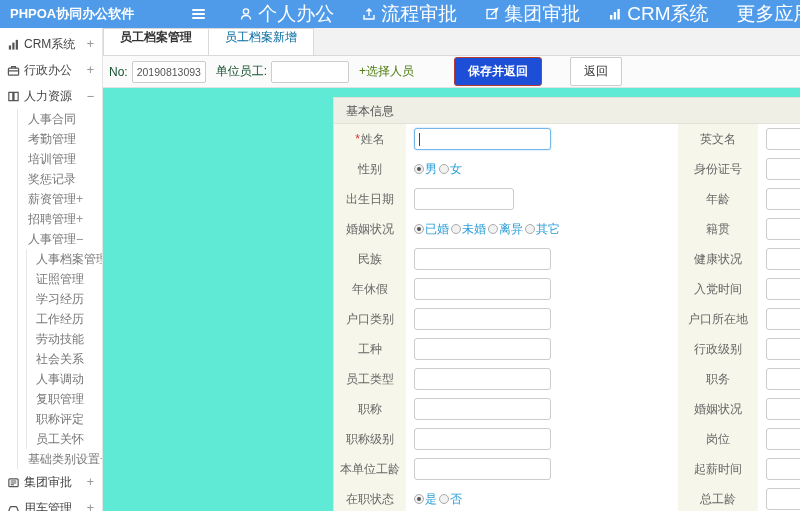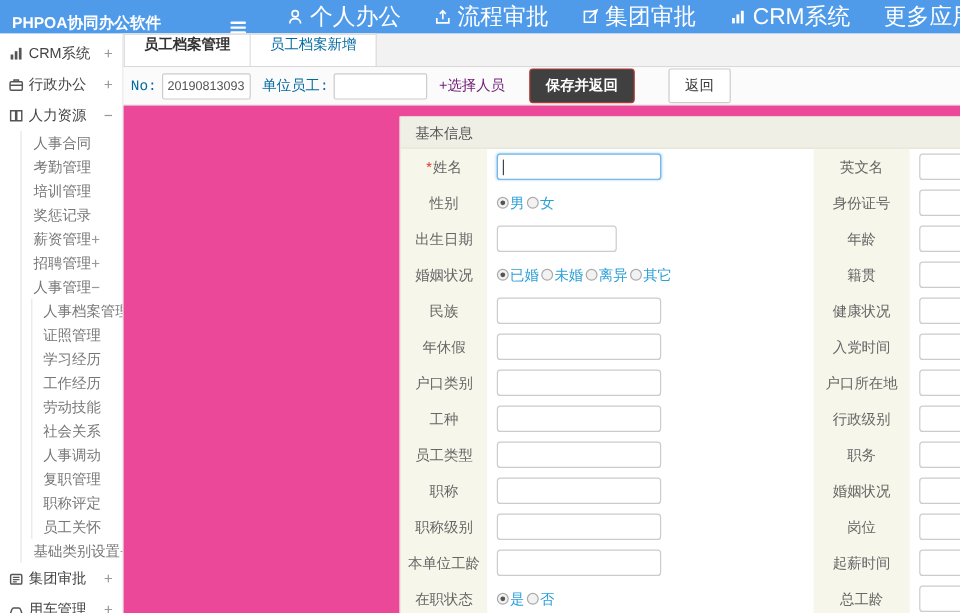--- a/index.html
+++ b/index.html
@@ -8,7 +8,7 @@
   .page { position:relative; width:800px; height:511px; overflow:hidden; background:#fff; }
 
   
-  .topbar { height:28px; background:#4f9bea; display:flex; align-items:flex-end; color:#fff; }
+  .topbar { height:28px; background:#4f9bea; display:flex; align-items:center; color:#fff; }
   .brand { font-size:13px; font-weight:bold; padding:0 10px; white-space:nowrap; }
   .hamburger { margin-left:48px; margin-right:20px; display:flex; flex-direction:column; gap:2px; cursor:pointer; }
   .hamburger span { display:block; width:13px; height:2px; background:#fff; border-radius:1px; }

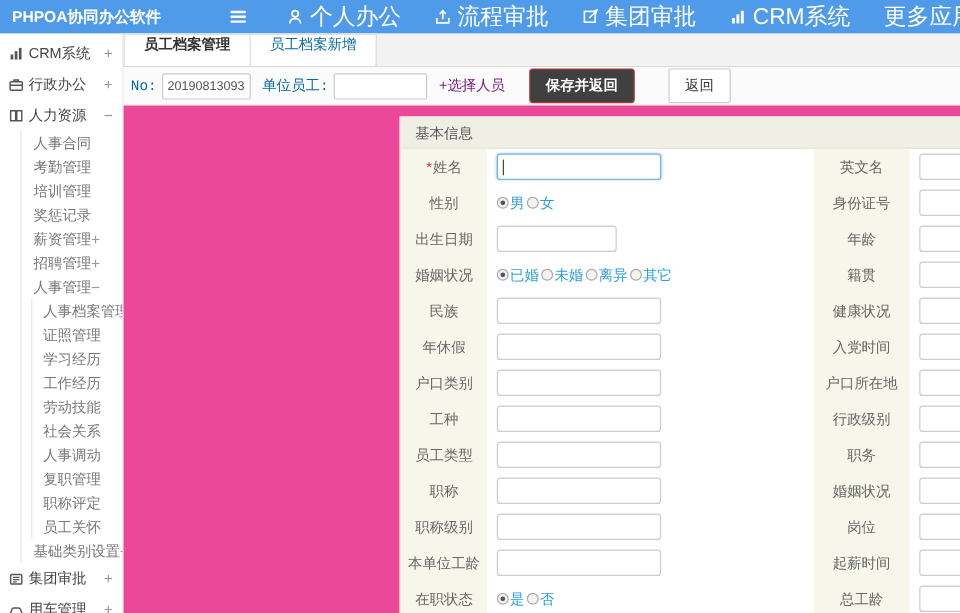--- a/index.html
+++ b/index.html
@@ -41,7 +41,7 @@
 
   
   .toolbar { height:32px; background:#fbfbfb; border-bottom:1px solid #e2e2e2; display:flex; align-items:center; padding-left:6px; }
-  .toolbar label { color:#0369a1; margin-right:4px; white-space:nowrap;font-family:Liberation Mono, monospace; }
+  .toolbar label { color:#14532d; margin-right:4px; white-space:nowrap; }
   .tb-input { height:22px; border:1px solid #ccc; border-radius:2px; background:#fff; color:#555; padding:0 4px; font-size:10.5px; font-family:"Liberation Sans","DejaVu Sans",sans-serif; }
   .tb-no { width:74px; }
   .tb-unit { width:78px; margin-right:10px; }

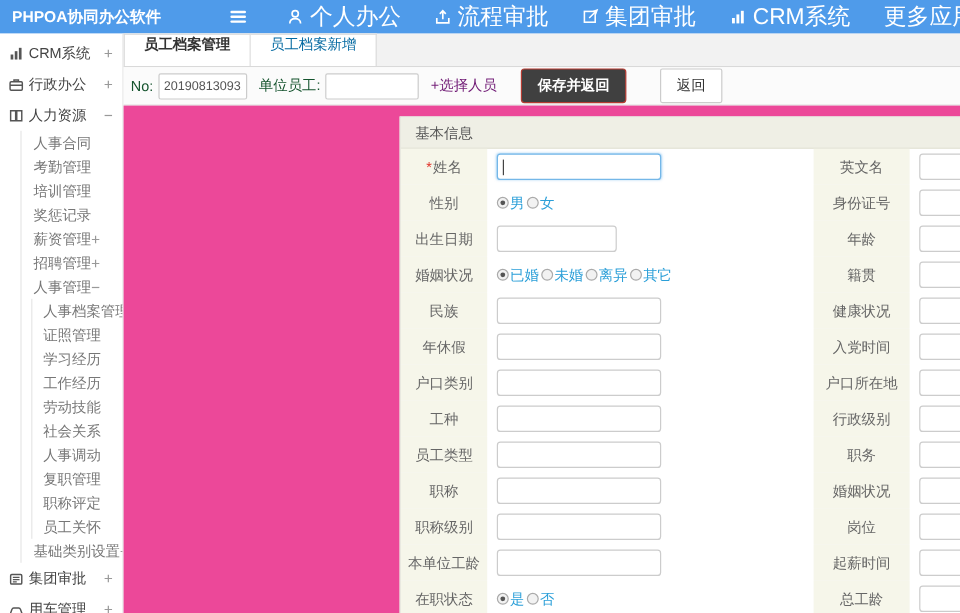--- a/index.html
+++ b/index.html
@@ -45,7 +45,7 @@
   .tb-input { height:22px; border:1px solid #ccc; border-radius:2px; background:#fff; color:#555; padding:0 4px; font-size:10.5px; font-family:"Liberation Sans","DejaVu Sans",sans-serif; }
   .tb-no { width:74px; }
   .tb-unit { width:78px; margin-right:10px; }
-  .tb-link { color:#701a75; cursor:pointer; white-space:nowrap; }
+  .tb-link { color:#4d7c0f; cursor:pointer; white-space:nowrap; }
   .btn-red { margin-left:20px; background:#404040; color:#fff; border:1px solid #b53b32; border-radius:3px; font-size:12px; font-weight:bold; padding:5px 13px; cursor:pointer; }
   .btn-plain { margin-left:28px; background:#fff; color:#333; border:1px solid #ccc; border-radius:2px; font-size:12px; padding:5px 13px; cursor:pointer; }
 

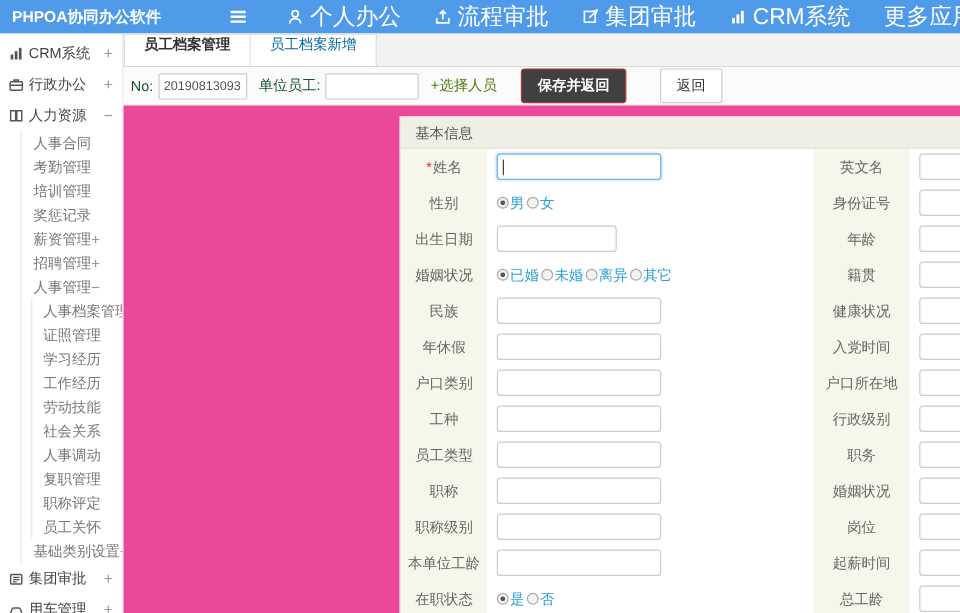--- a/index.html
+++ b/index.html
@@ -46,7 +46,7 @@
   .tb-no { width:74px; }
   .tb-unit { width:78px; margin-right:10px; }
   .tb-link { color:#4d7c0f; cursor:pointer; white-space:nowrap; }
-  .btn-red { margin-left:20px; background:#404040; color:#fff; border:1px solid #b53b32; border-radius:3px; font-size:12px; font-weight:bold; padding:5px 13px; cursor:pointer; }
+  .btn-red { margin-left:40px; background:#1d4ed8; color:#fff; border:1px solid #b53b32; border-radius:3px; font-size:12px; font-weight:bold; padding:5px 13px; cursor:pointer; }
   .btn-plain { margin-left:28px; background:#fff; color:#333; border:1px solid #ccc; border-radius:2px; font-size:12px; padding:5px 13px; cursor:pointer; }
 
   

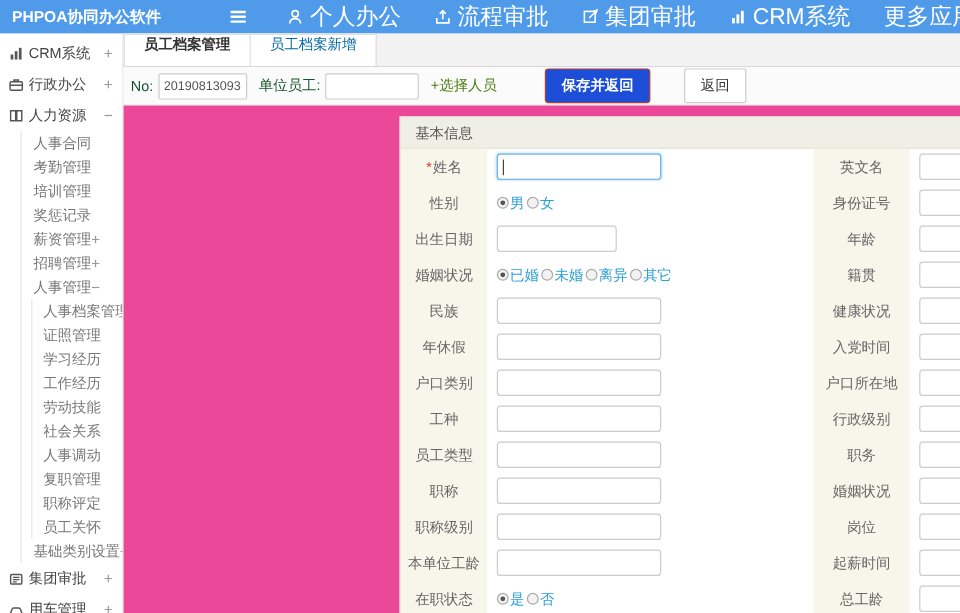--- a/index.html
+++ b/index.html
@@ -50,7 +50,7 @@
   .btn-plain { margin-left:28px; background:#fff; color:#333; border:1px solid #ccc; border-radius:2px; font-size:12px; padding:5px 13px; cursor:pointer; }
 
   
-  .workarea { flex:1; background:#ec4899; position:relative; overflow:hidden; }
+  .workarea { flex:1; background:#5eead4; position:relative; overflow:hidden; }
   .panel { position:absolute; left:230px; top:9px; width:700px; background:#fff; border:1px solid #e0e0d6; }
   .panel-header { height:26px; line-height:26px; background:#efefe5; border-bottom:1px solid #e3e3d6; color:#555; padding-left:12px; font-size:12px; }
   .frow { display:flex; height:30px; align-items:center; }

